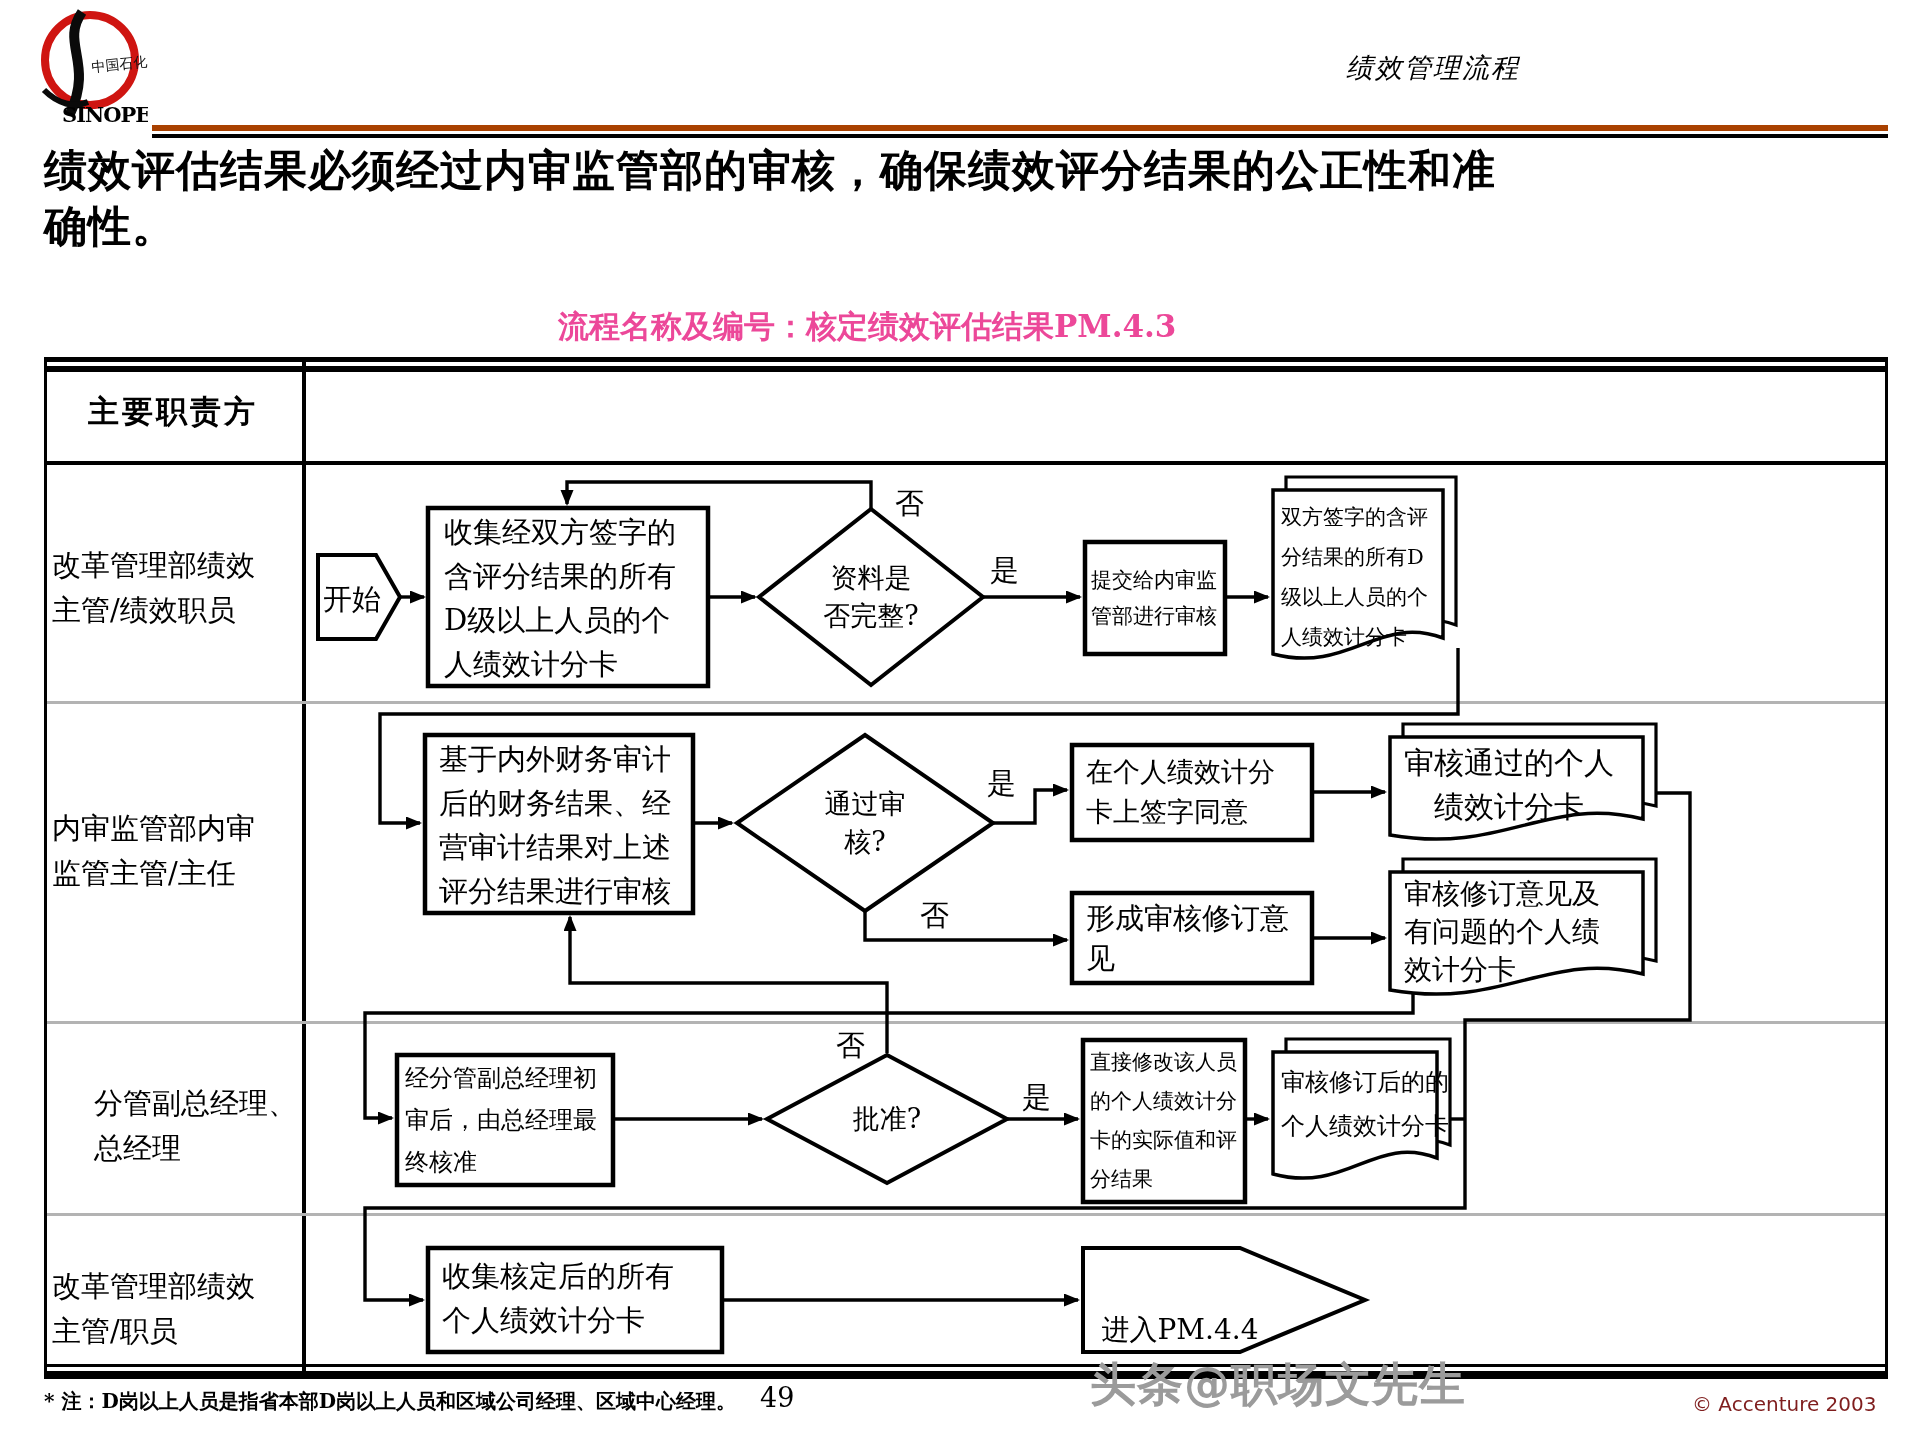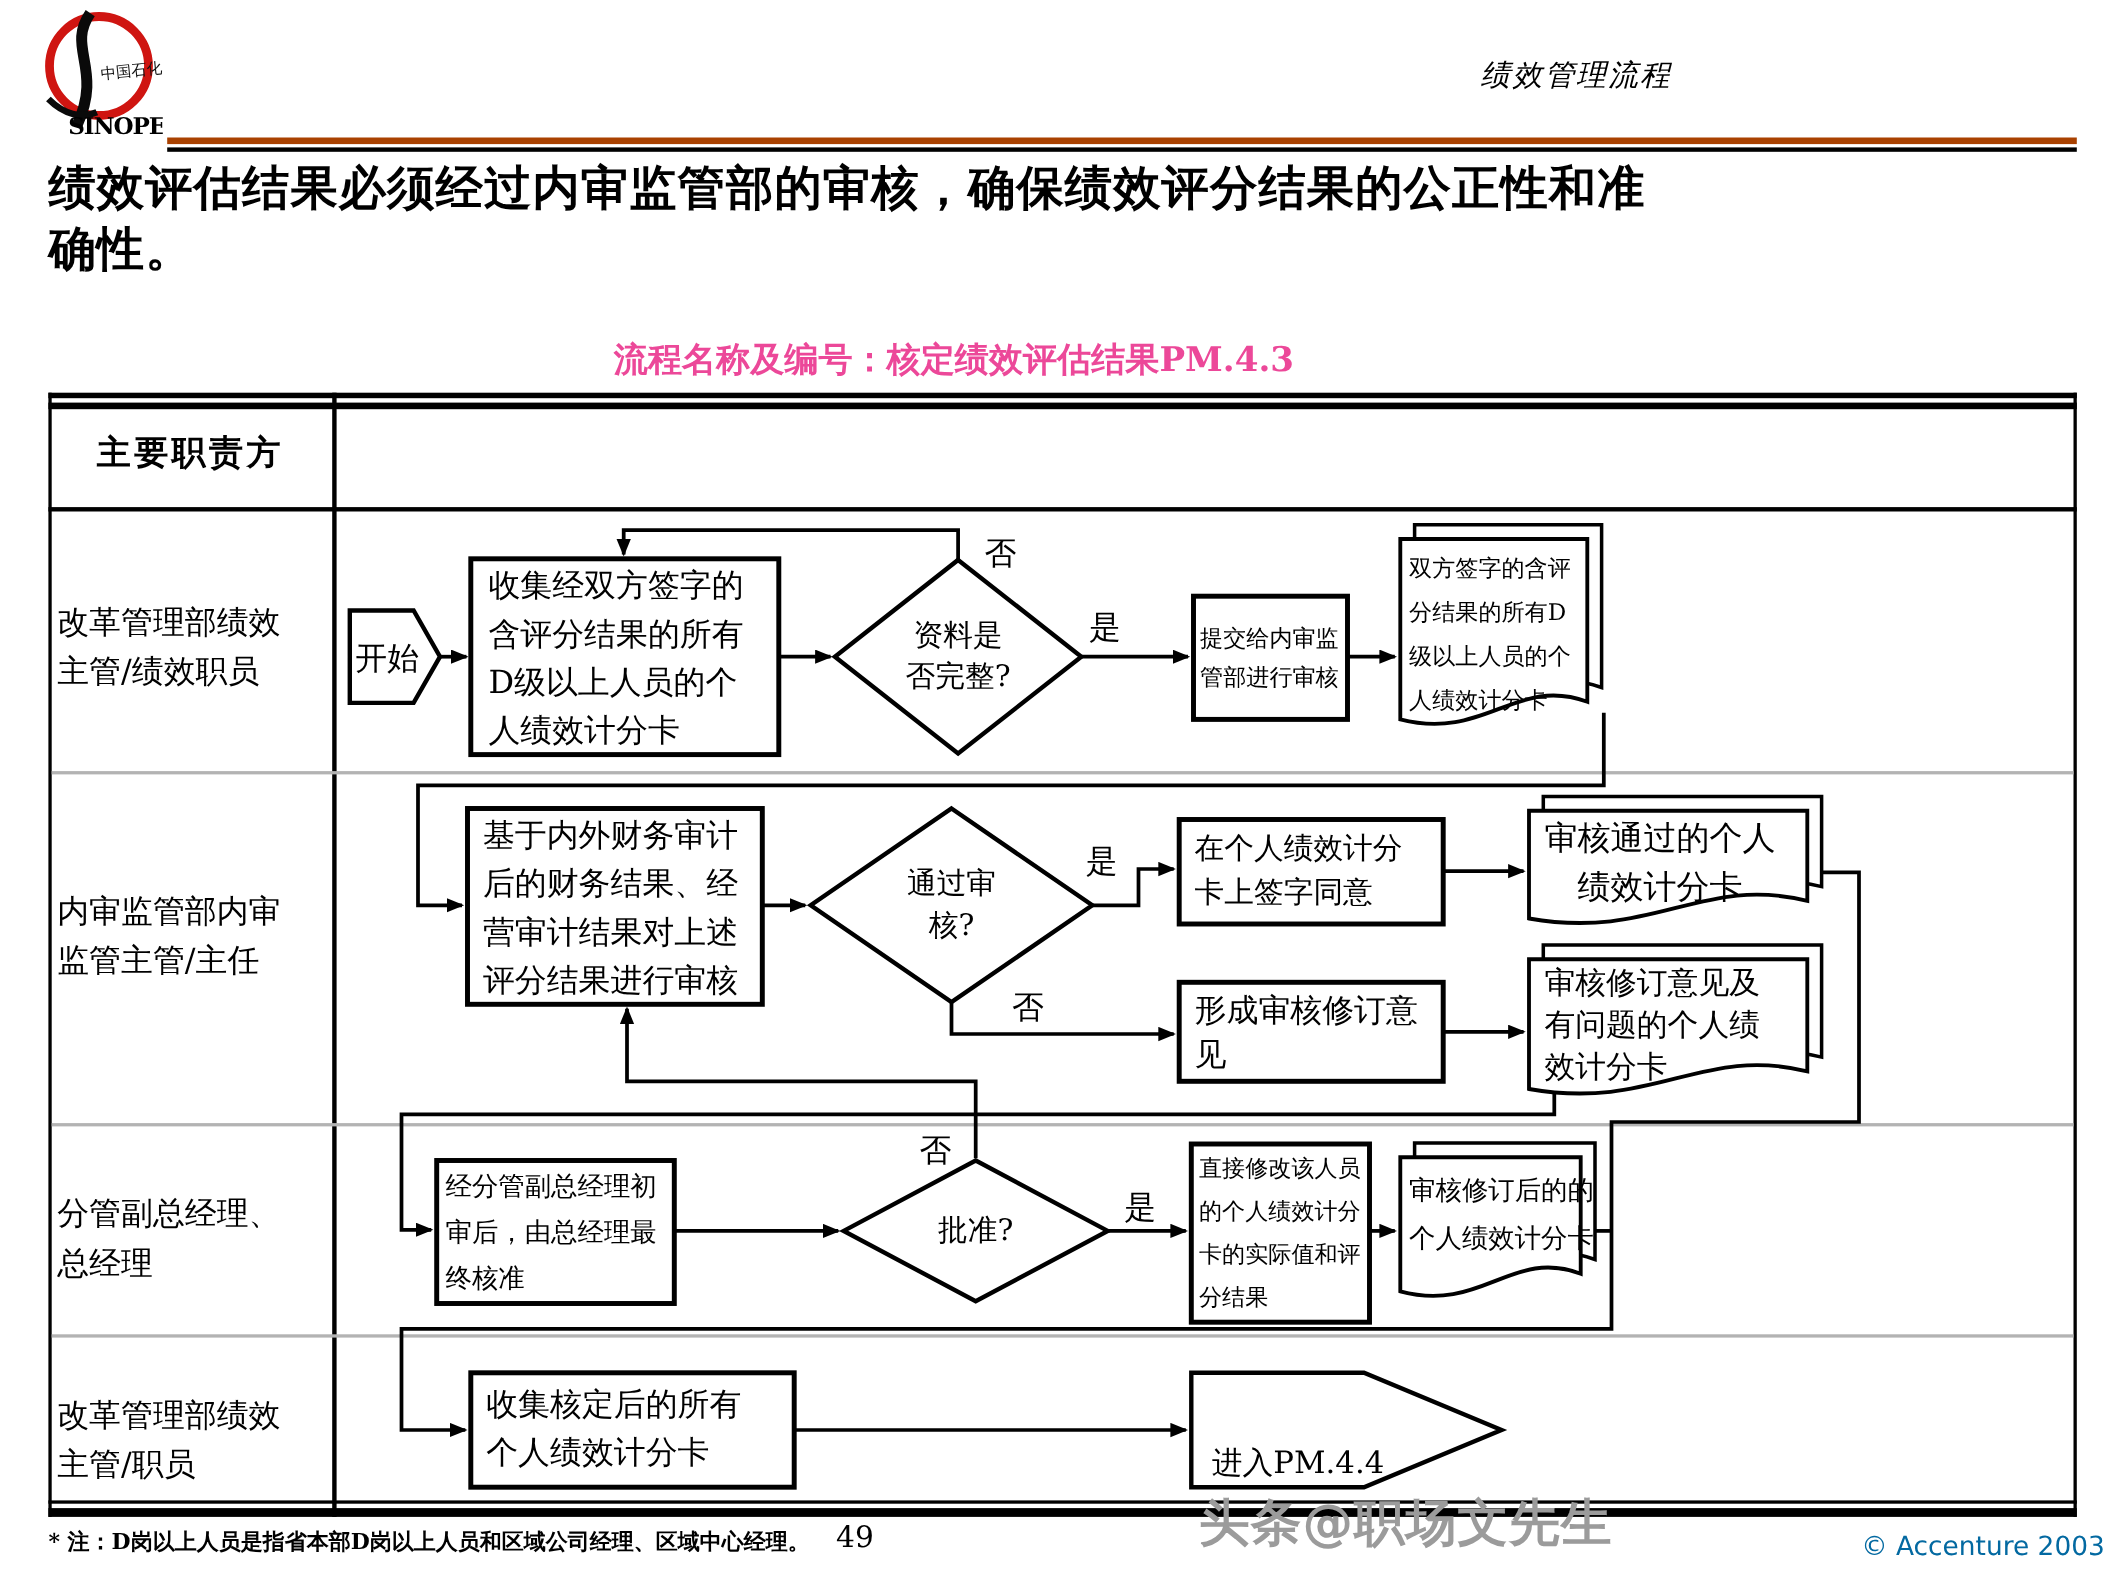--- a/index.html
+++ b/index.html
@@ -212,7 +212,7 @@
       <div>内审监管部内审</div>
       <div>监管主管/主任</div>
     </div>
-    <div class="lane-label" style="top: 1081px;">
+    <div class="lane-label" style="top: 1081px; margin-left: 42px;">
       <div>分管副总经理、</div>
       <div>总经理</div>
     </div>

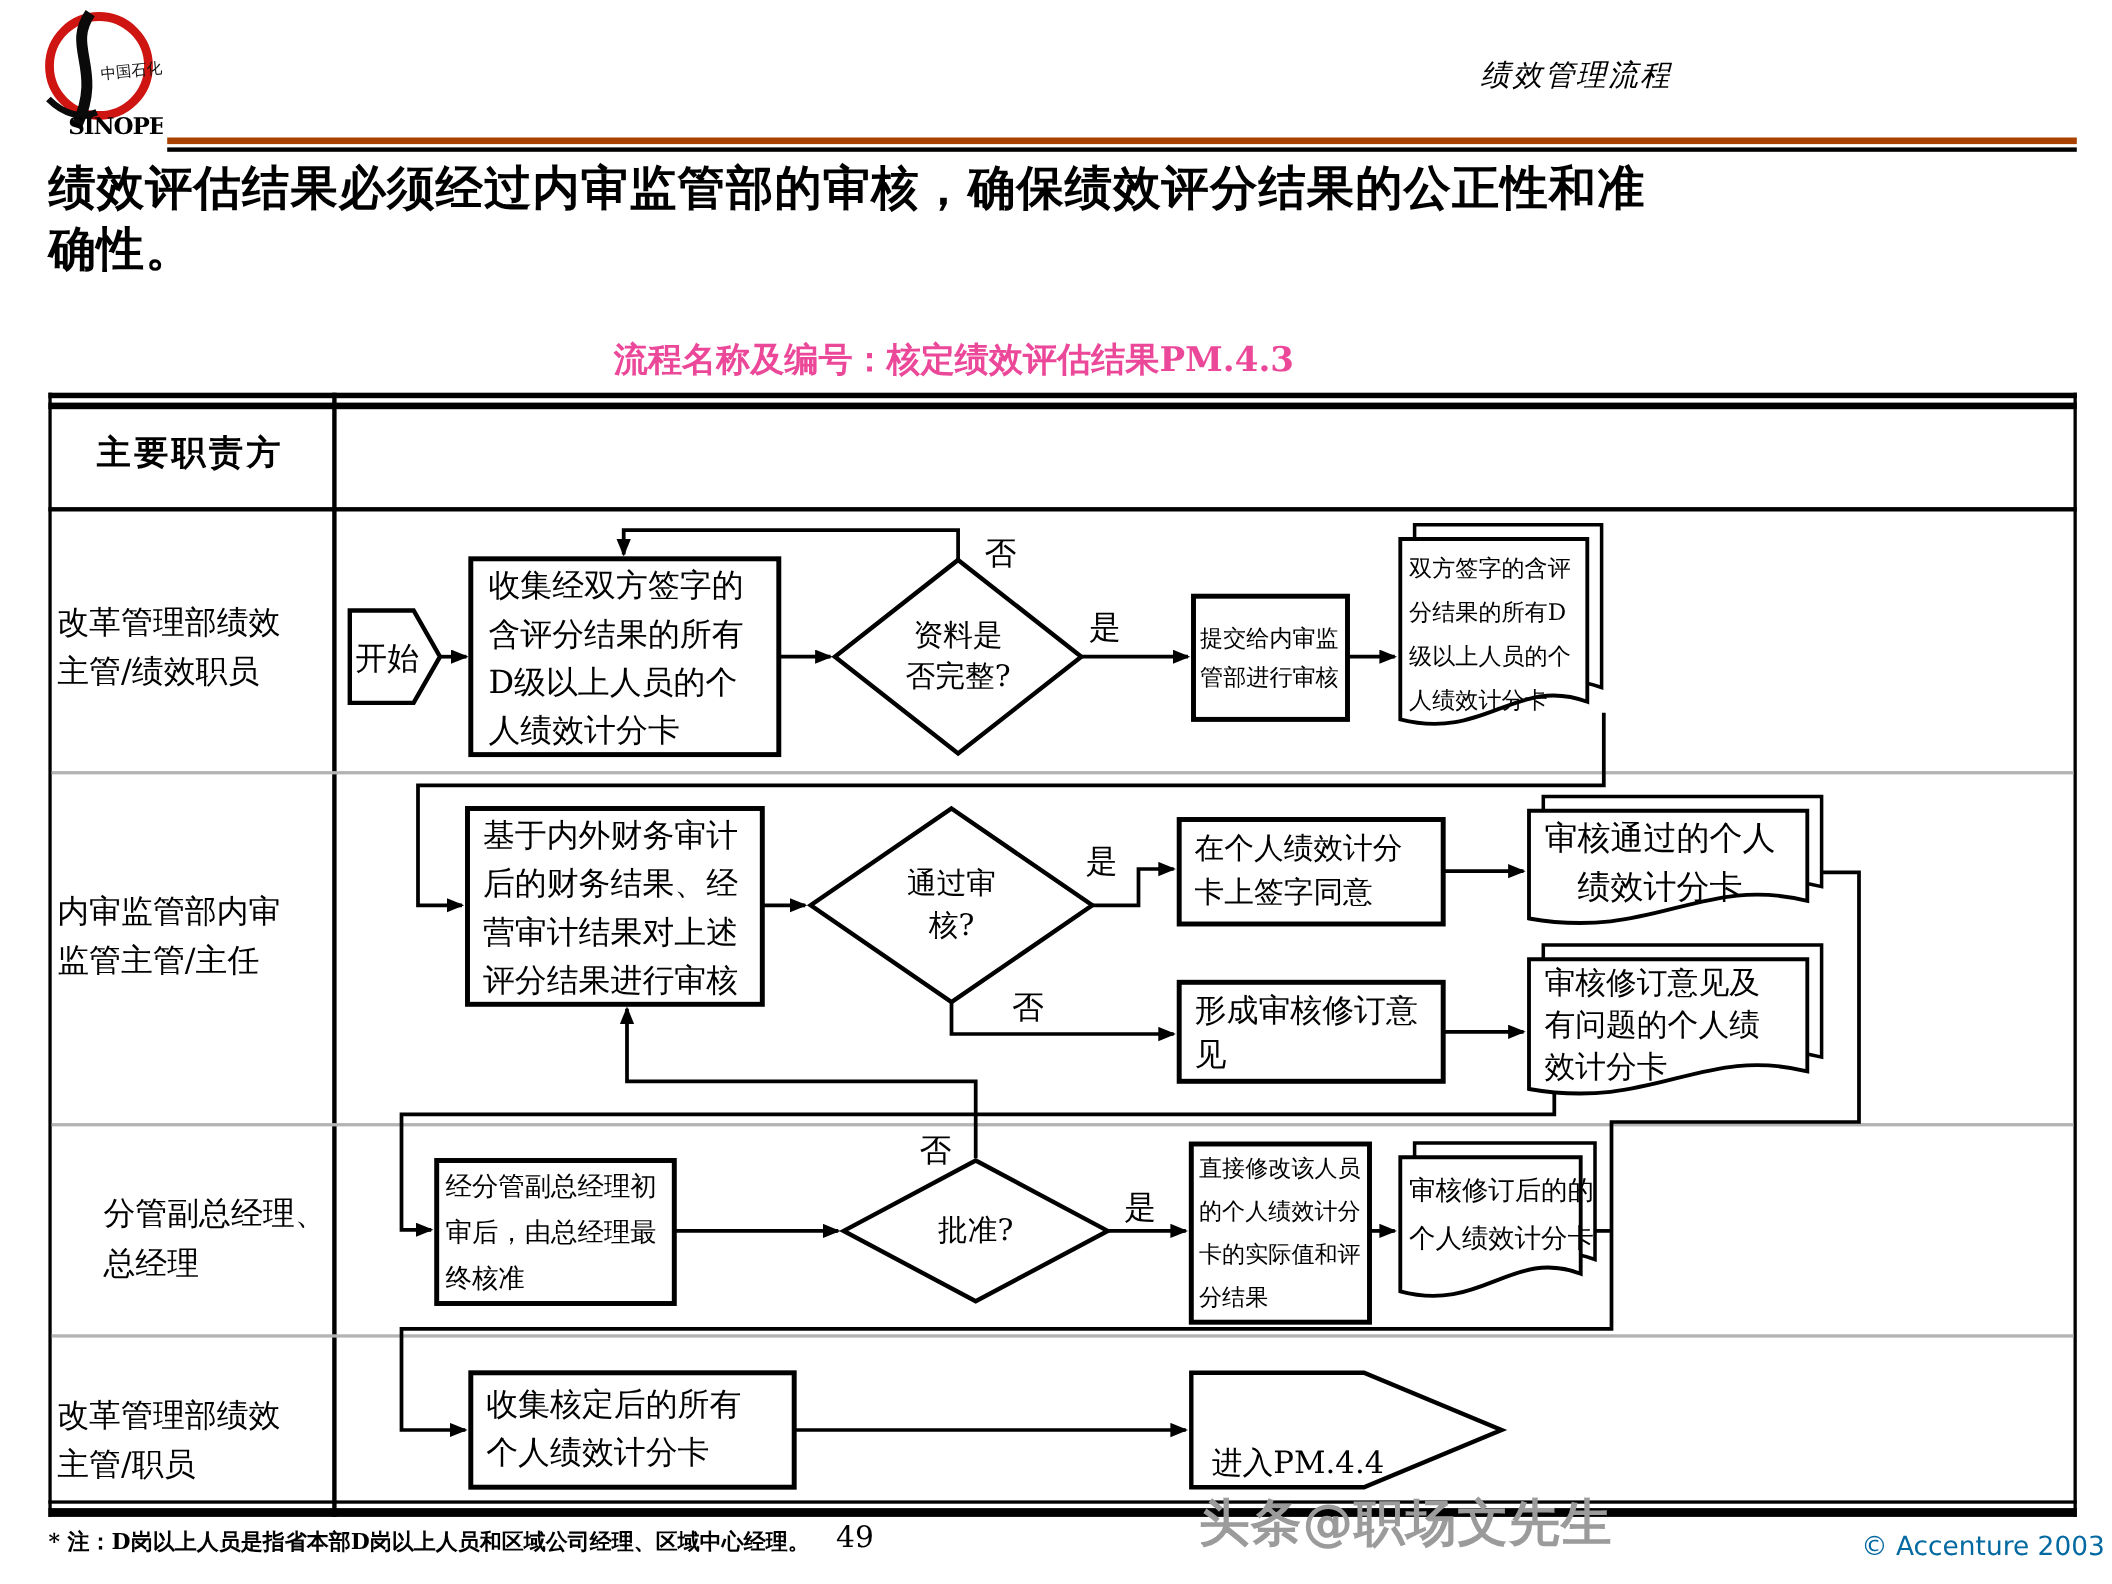--- a/index.html
+++ b/index.html
@@ -22,7 +22,7 @@
   .pagenum{position:absolute;left:760px;top:1382px;font-size:27px;}
   .watermark{position:absolute;left:1090px;top:1354px;font-size:46px;font-weight:bold;
              color:#9b9b9b;font-family:"DejaVu Sans","Liberation Sans",sans-serif;letter-spacing:1px;}
-  .copyright{position:absolute;left:1692px;top:1392px;font-size:24px;color:#0369a1;
+  .copyright{position:absolute;left:1692px;top:1392px;font-size:20px;color:#7f1d1d;
              font-family:"DejaVu Sans","Liberation Sans",sans-serif;}
   .branch-label{position:absolute;font-size:29px;}
 </style>

